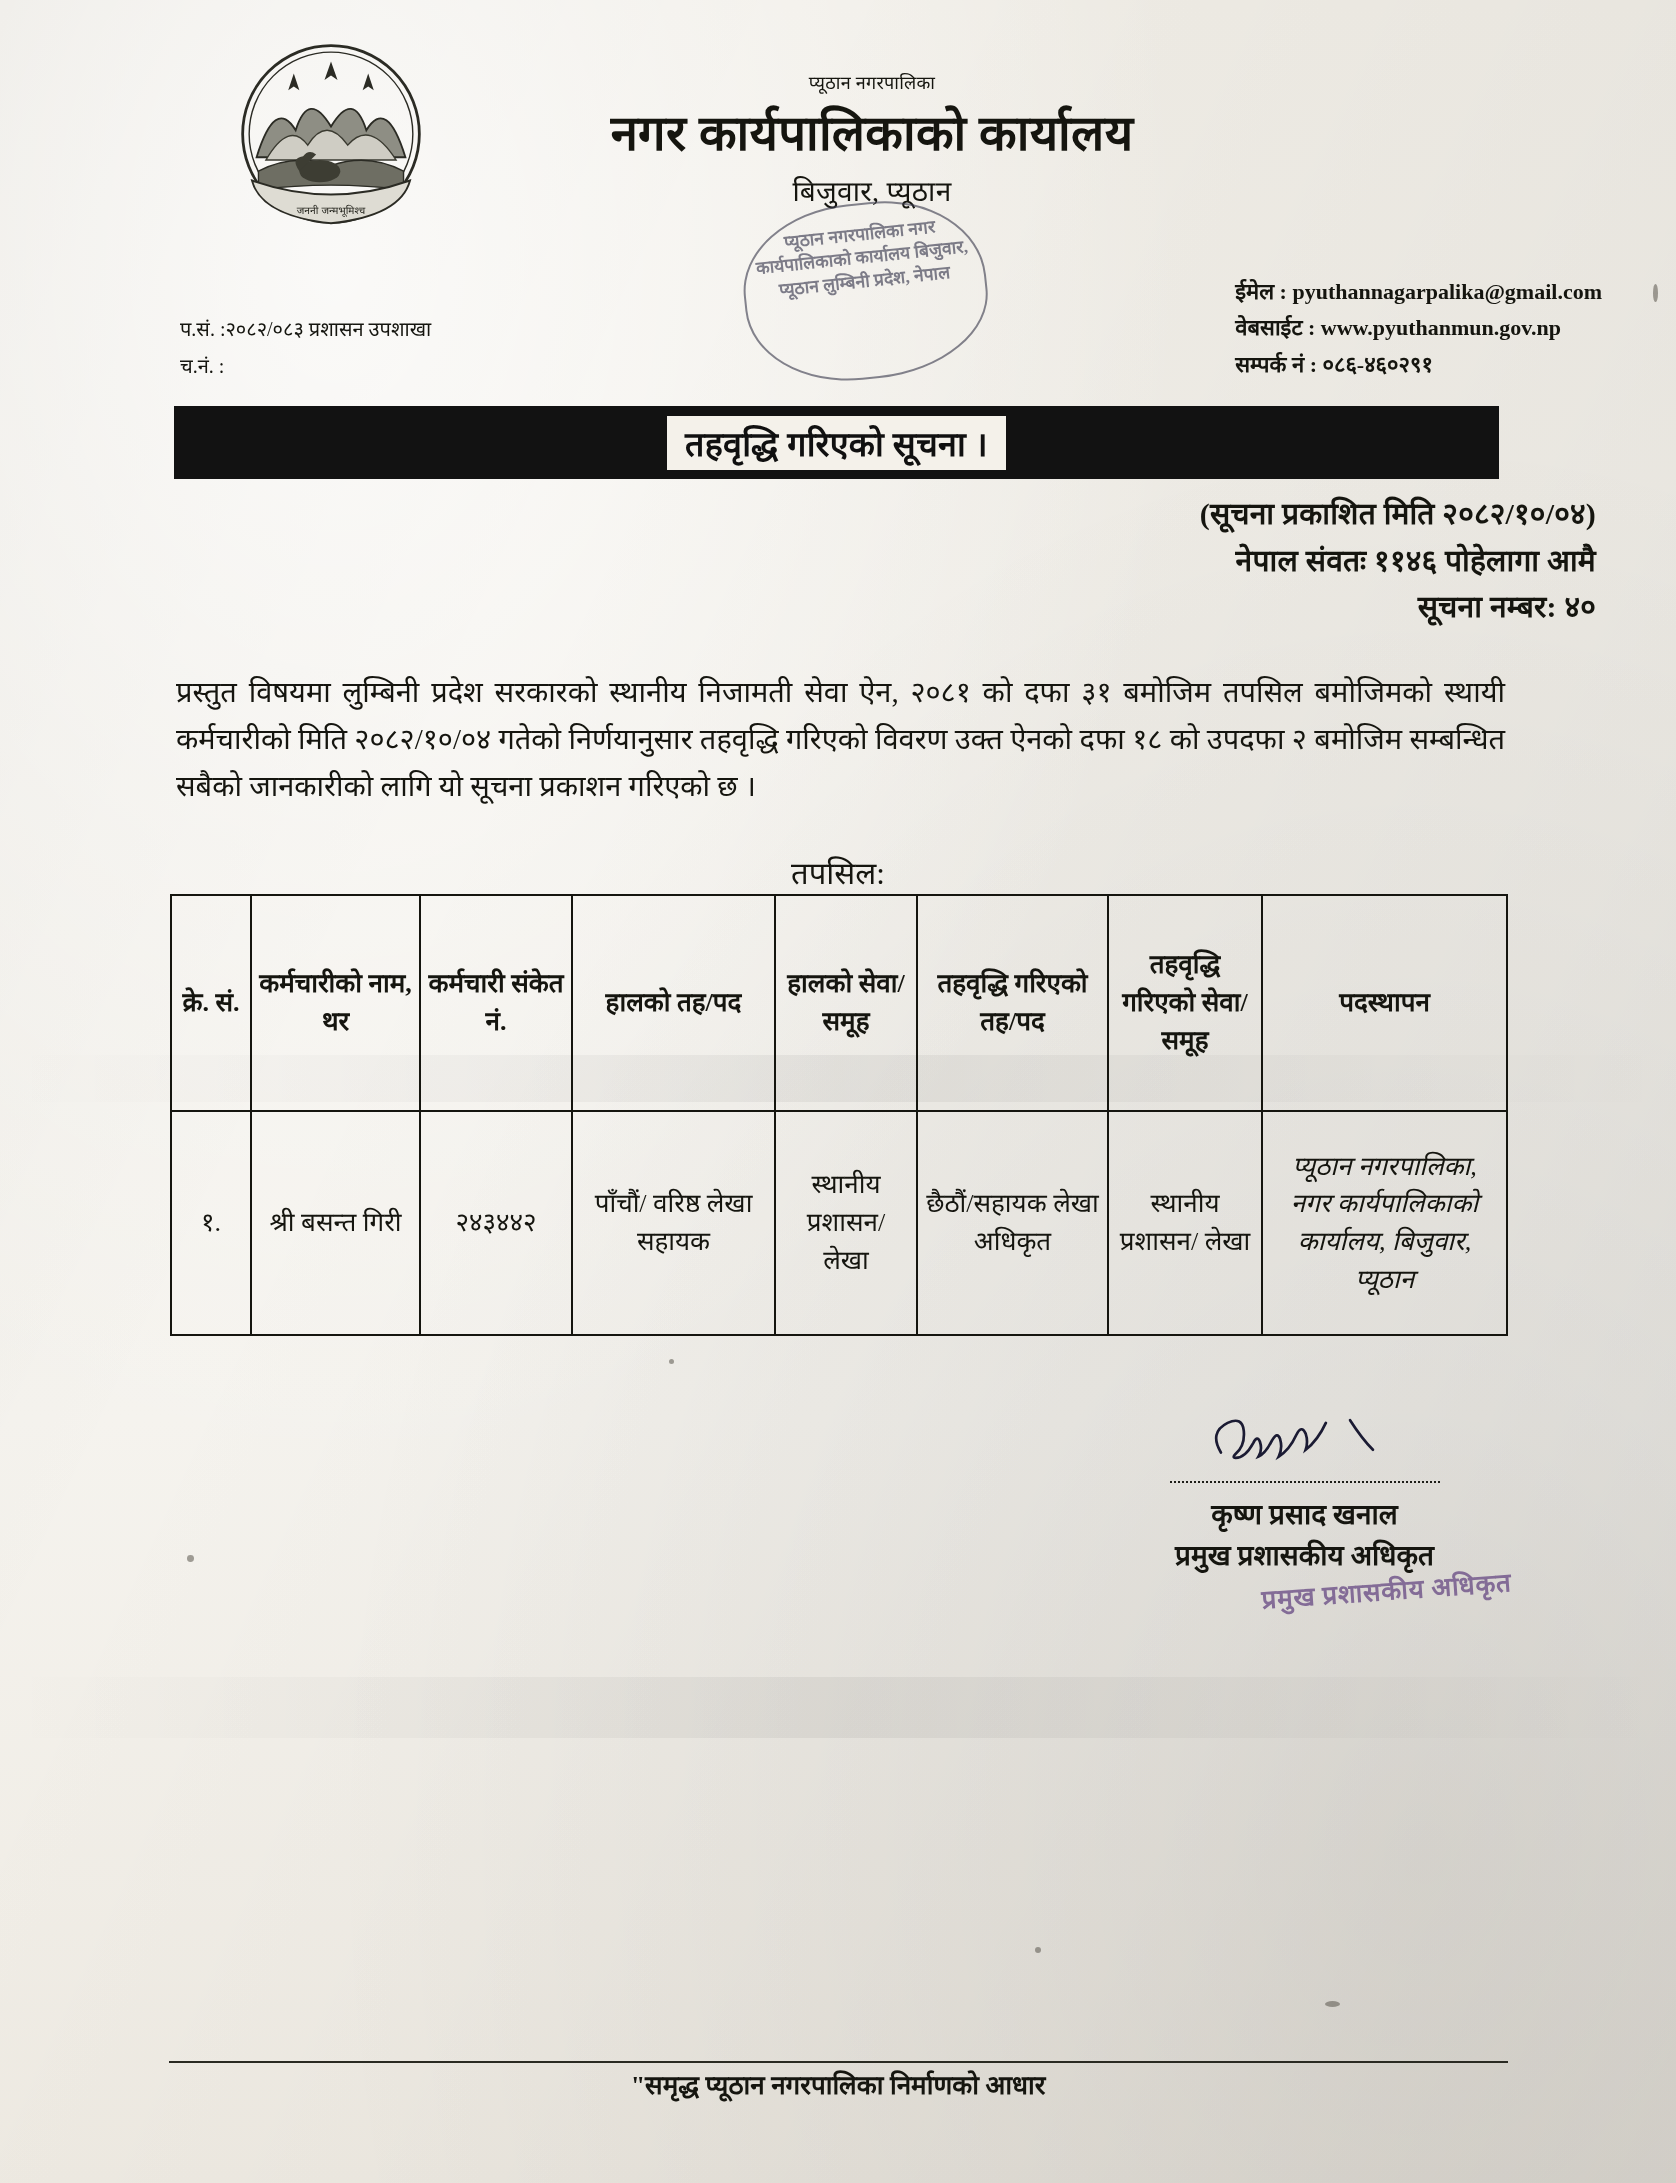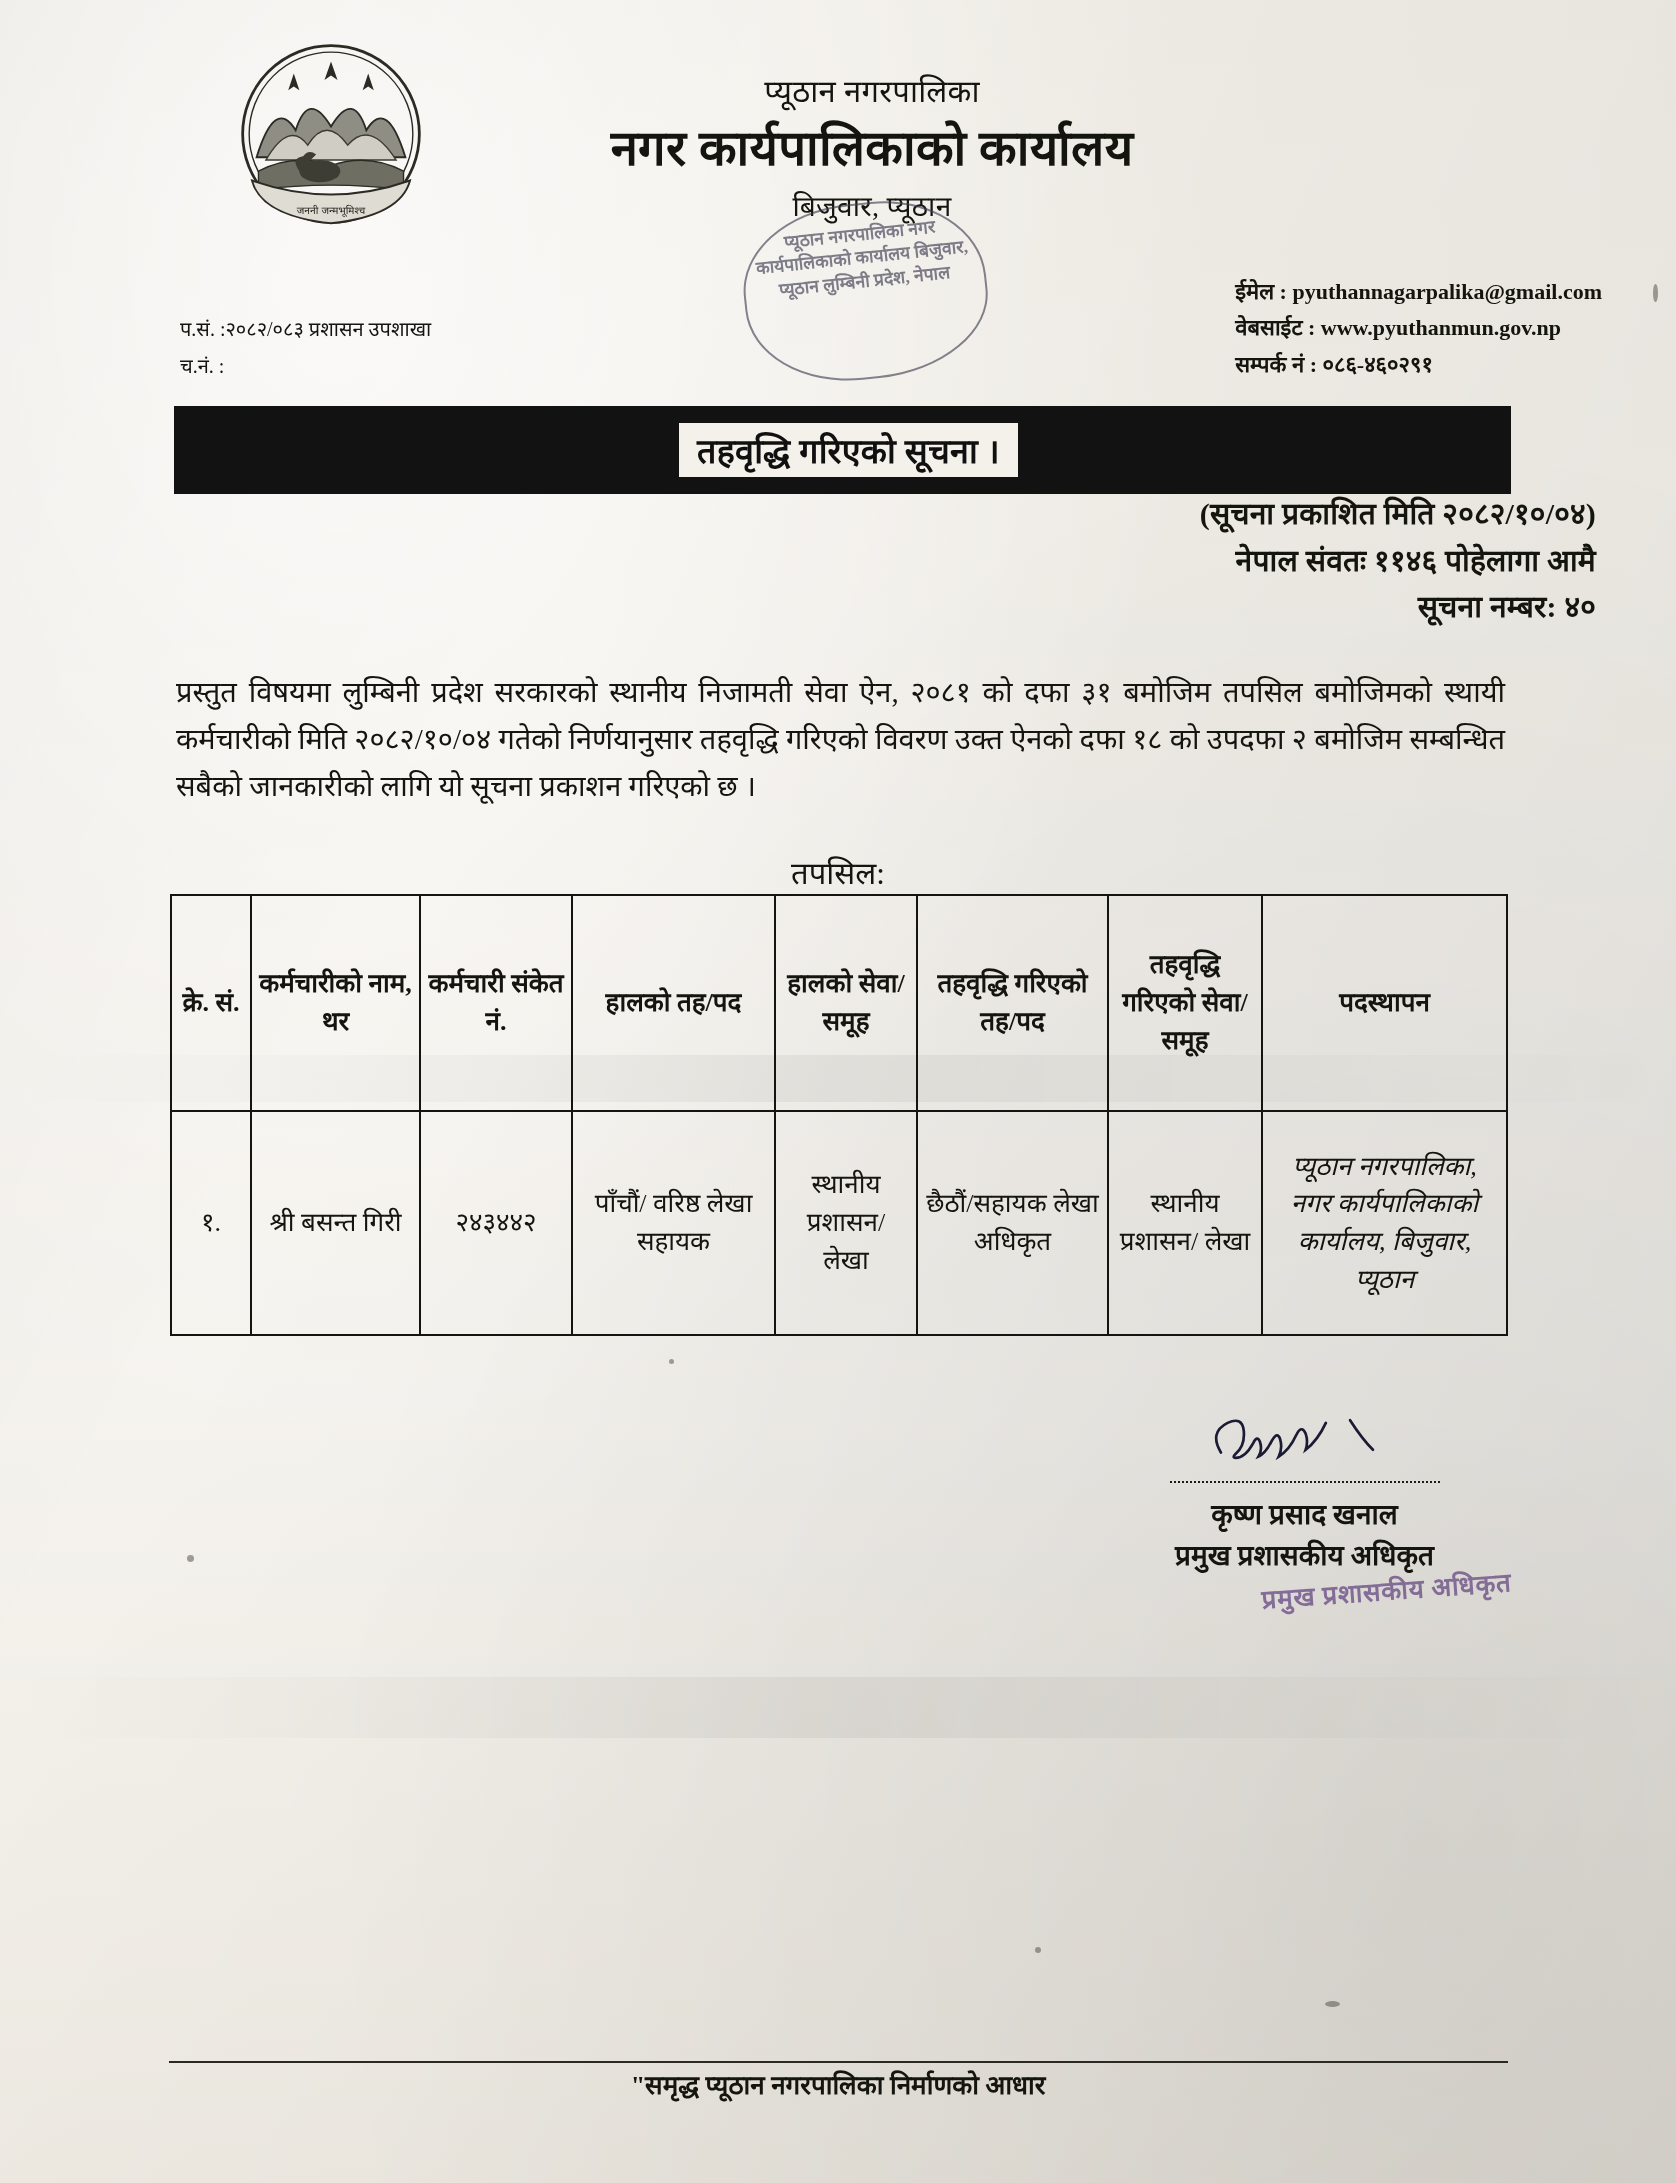--- a/index.html
+++ b/index.html
@@ -58,7 +58,7 @@
     text-align: center;
   }
   .org-small {
-    font-size: 31px;
+    font-size: 18px;
     letter-spacing: 0.3px;
     line-height: 1.2;
   }

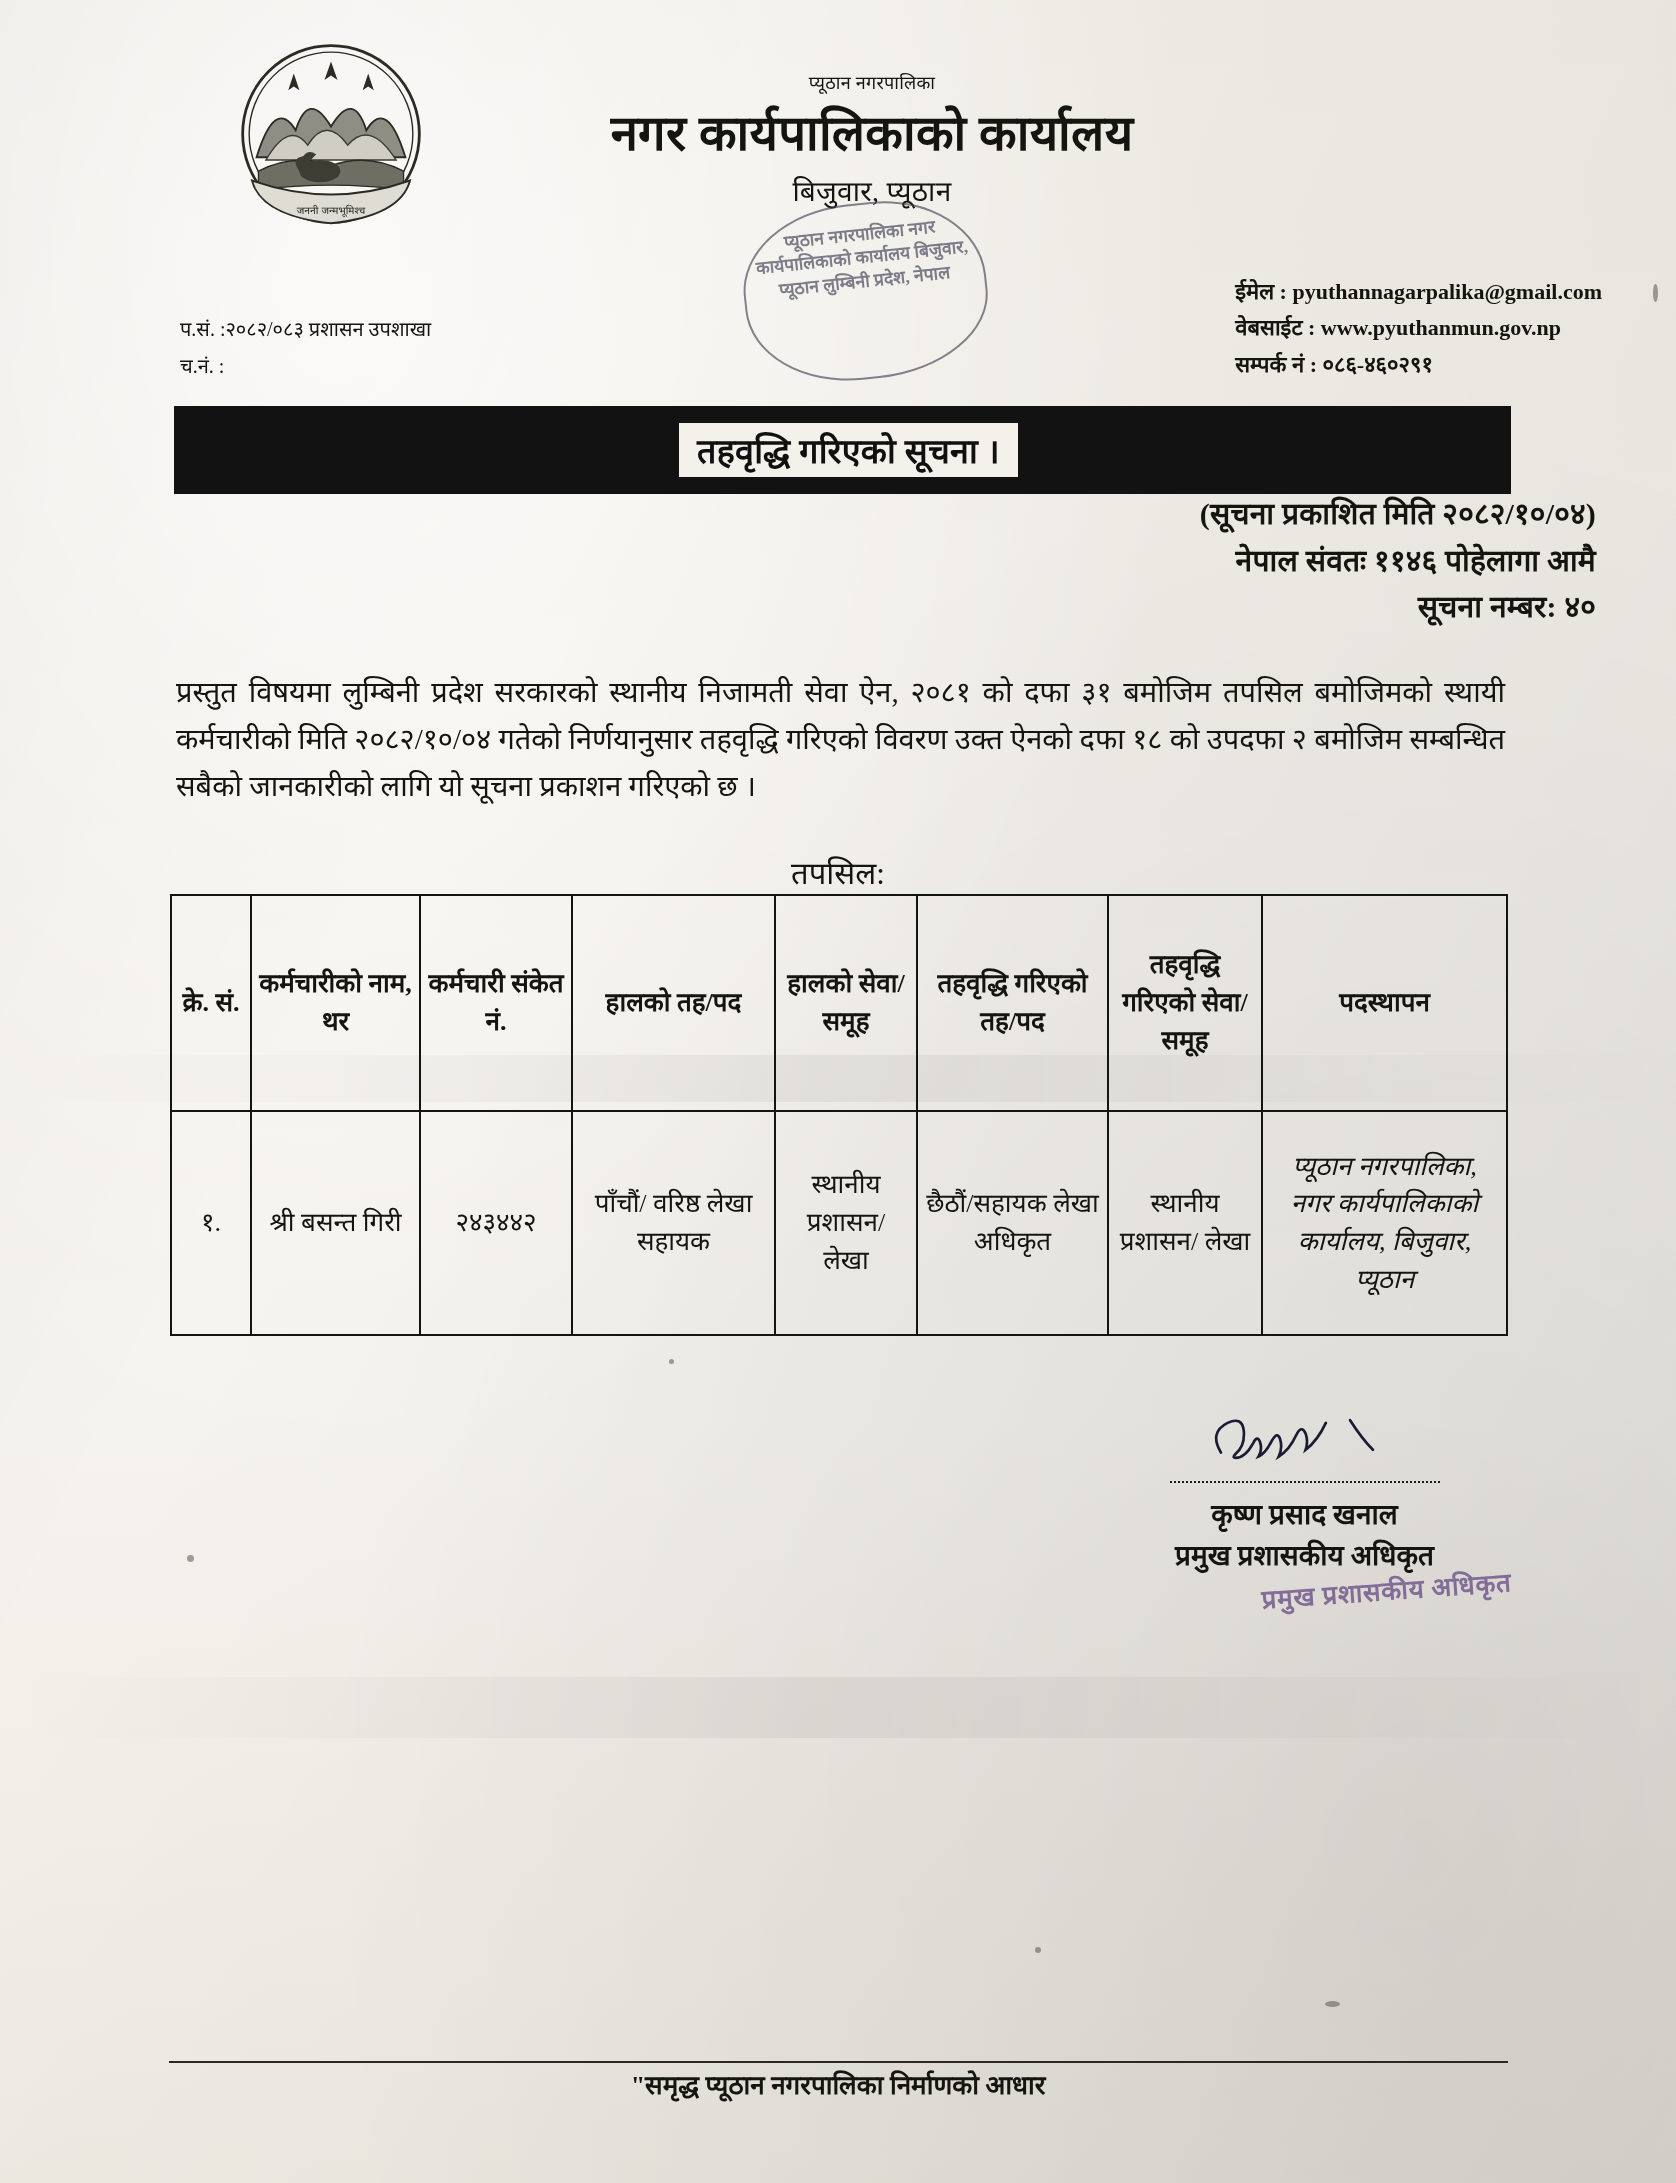--- a/index.html
+++ b/index.html
@@ -124,12 +124,11 @@
     left: 174px;
     top: 406px;
     width: 1325px;
-    height: 88px;
+    height: 73px;
     background: #121212;
     display: flex;
     align-items: center;
     justify-content: center;
-    padding-left: 12px;
   }
   .banner-inner {
     background: #f4f1ea;

